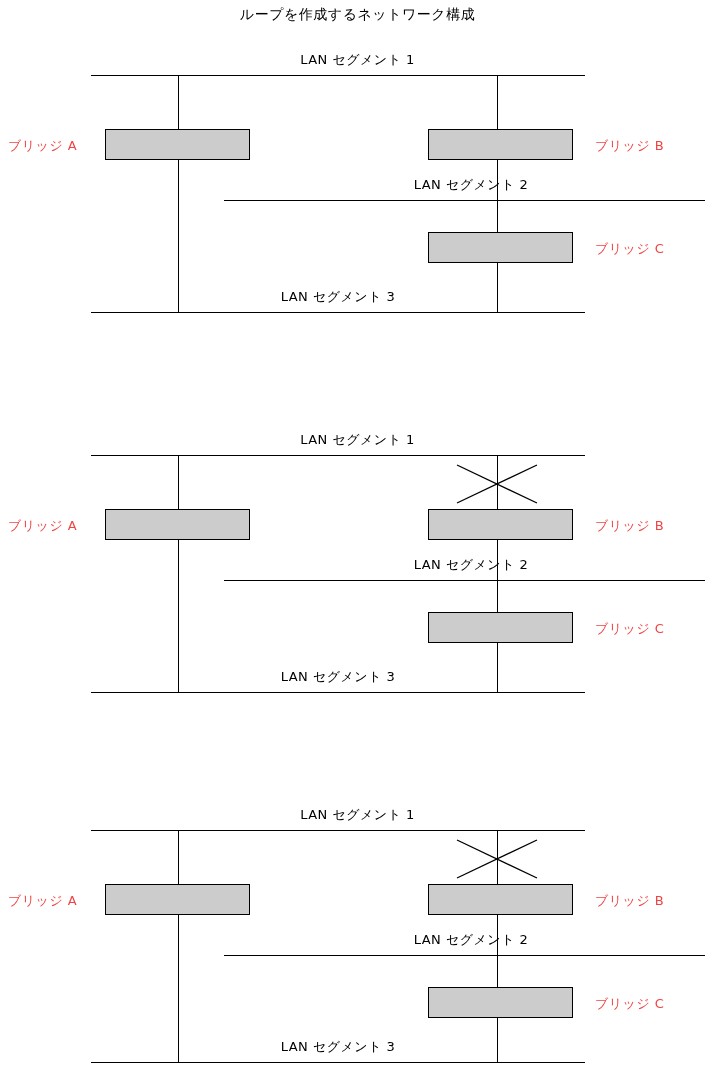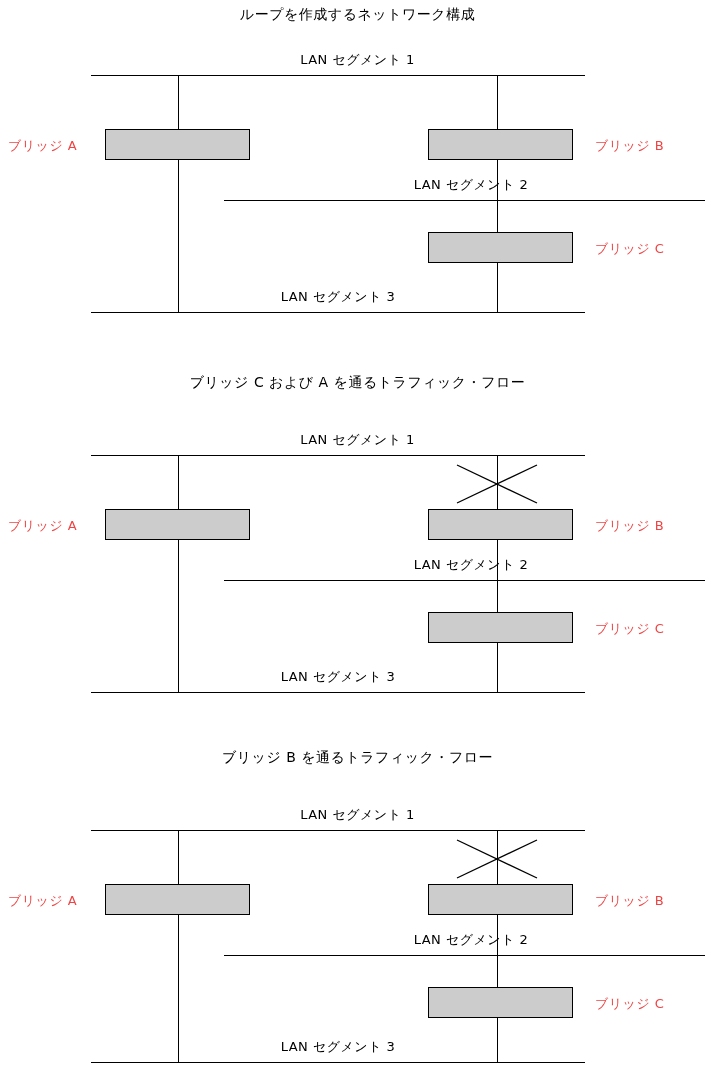--- a/index.html
+++ b/index.html
@@ -118,7 +118,6 @@
 
 <div class="figure" style="top:380px; height:340px;">
 
-  <div class="fig-title" style="top:-6px;">ブリッジ C および A を通るトラフィック・フロー</div>
 
   <div class="seg-label" style="left:0; width:715px; text-align:center; top:51px;">LAN セグメント 1</div>
   <div class="seg-line" style="left:91px; top:75px; width:494px;"></div>

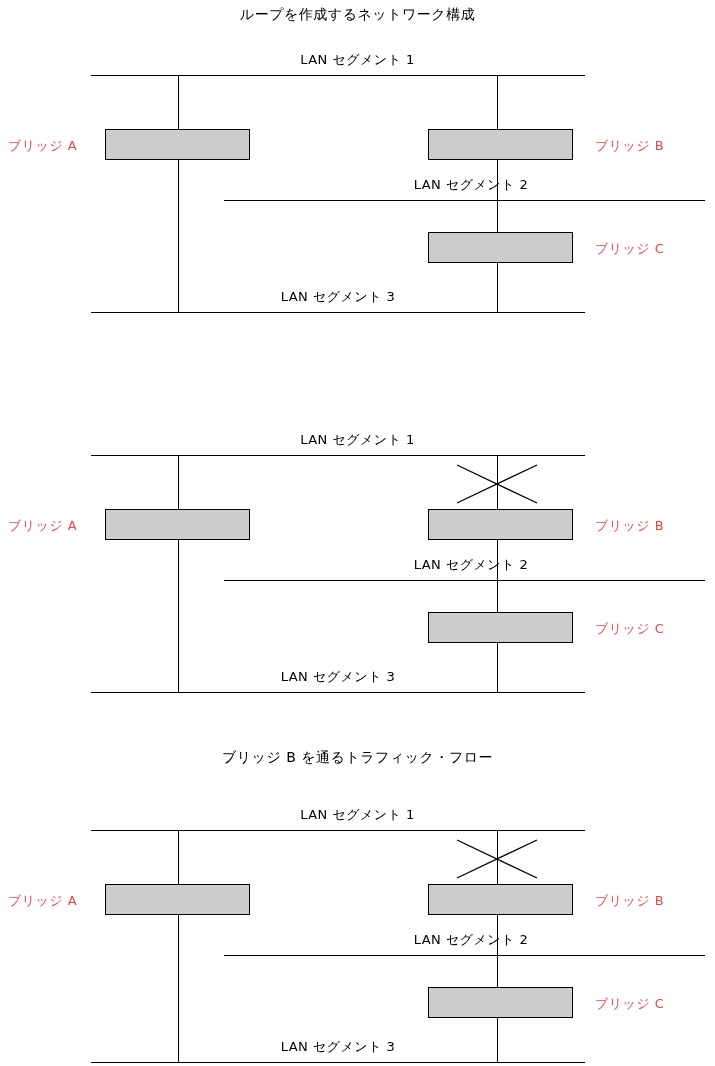--- a/index.html
+++ b/index.html
@@ -155,7 +155,6 @@
 
 <div class="figure" style="top:755px; height:311px;">
 
-  <div class="fig-title" style="top:-6px;">ブリッジ B を通るトラフィック・フロー</div>
 
   <div class="seg-label" style="left:0; width:715px; text-align:center; top:51px;">LAN セグメント 1</div>
   <div class="seg-line" style="left:91px; top:75px; width:494px;"></div>

